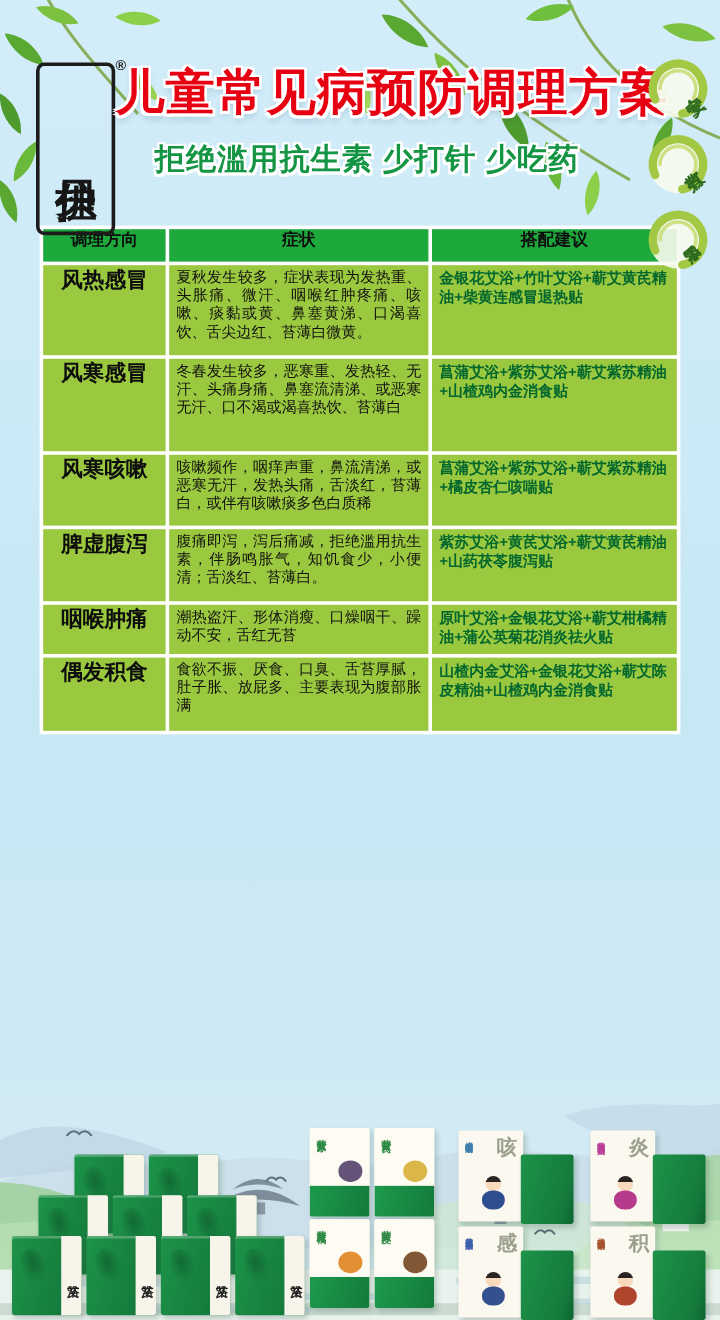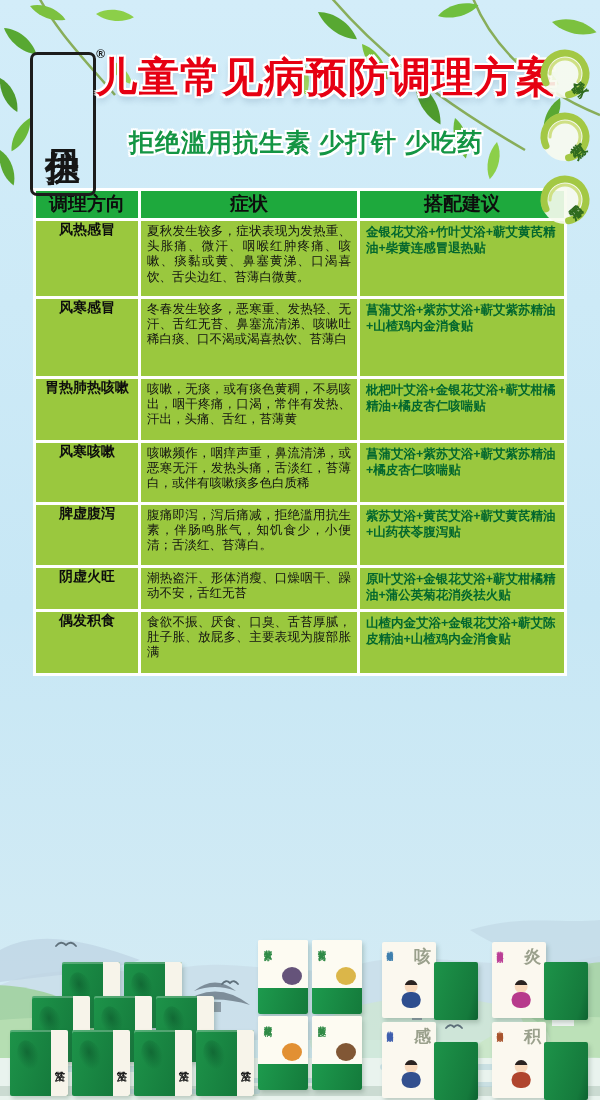--- a/index.html
+++ b/index.html
@@ -24,7 +24,7 @@
     font-size:41px;font-weight:900;color:#e60012;letter-spacing:1px;white-space:nowrap;
     text-shadow:-2px -2px 0 #fff,2px -2px 0 #fff,-2px 2px 0 #fff,2px 2px 0 #fff,
       -2px 0 0 #fff,2px 0 0 #fff,0 -2px 0 #fff,0 2px 0 #fff,0 5px 6px rgba(40,80,120,.25);}
-  .subtitle{position:absolute;left:86px;top:126px;width:440px;z-index:3;text-align:center;
+  .subtitle{position:absolute;left:86px;top:116px;width:440px;z-index:3;text-align:center;
     font-size:25px;font-weight:900;color:#149544;letter-spacing:1px;white-space:nowrap;
     text-shadow:-2px -2px 0 #fff,2px -2px 0 #fff,-2px 2px 0 #fff,2px 2px 0 #fff,
       -2px 0 0 #fff,2px 0 0 #fff,0 -2px 0 #fff,0 2px 0 #fff;}

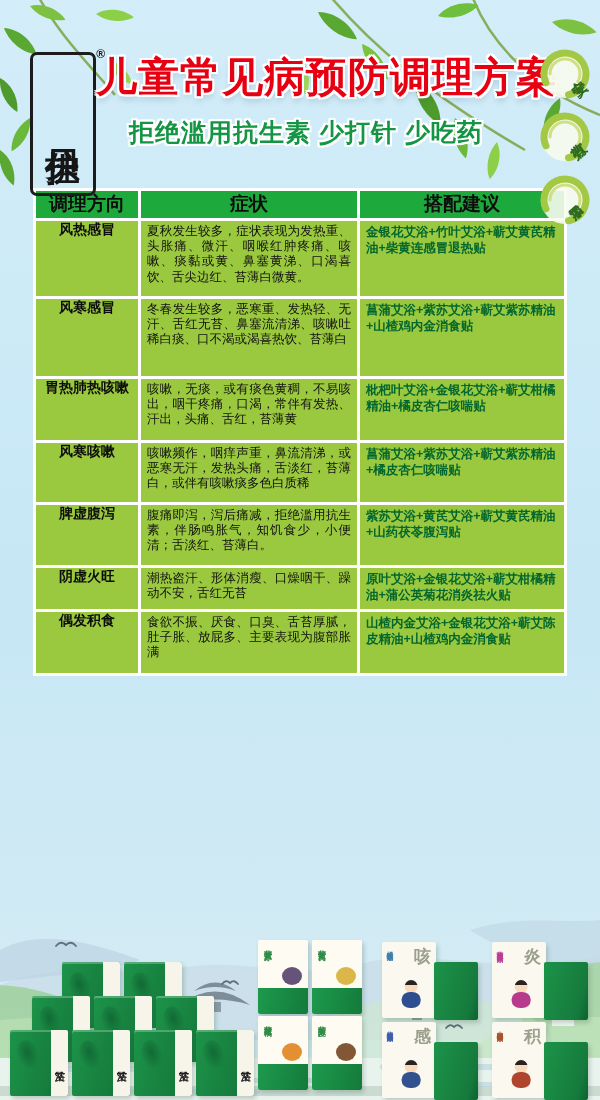--- a/index.html
+++ b/index.html
@@ -42,7 +42,7 @@
   table.scheme{position:absolute;left:33px;top:188px;z-index:2;width:534px;
     border-collapse:separate;border-spacing:3px;background:#ffffff;table-layout:fixed;}
   table.scheme td,table.scheme th{overflow:hidden;vertical-align:top;}
-  th.col-h{background:#1ea93d;color:#0d0d0d;font-size:19px;font-weight:900;
+  th.col-h{background:#1ea93d;color:#0d0d0d;font-size:14px;font-weight:900;
     text-align:center;vertical-align:middle;height:27px;padding:0 2px;}
   td.c-dir{background:#9ac83e;color:#0d0d0d;font-size:14px;font-weight:700;
     text-align:center;vertical-align:middle;padding:0 2px;}

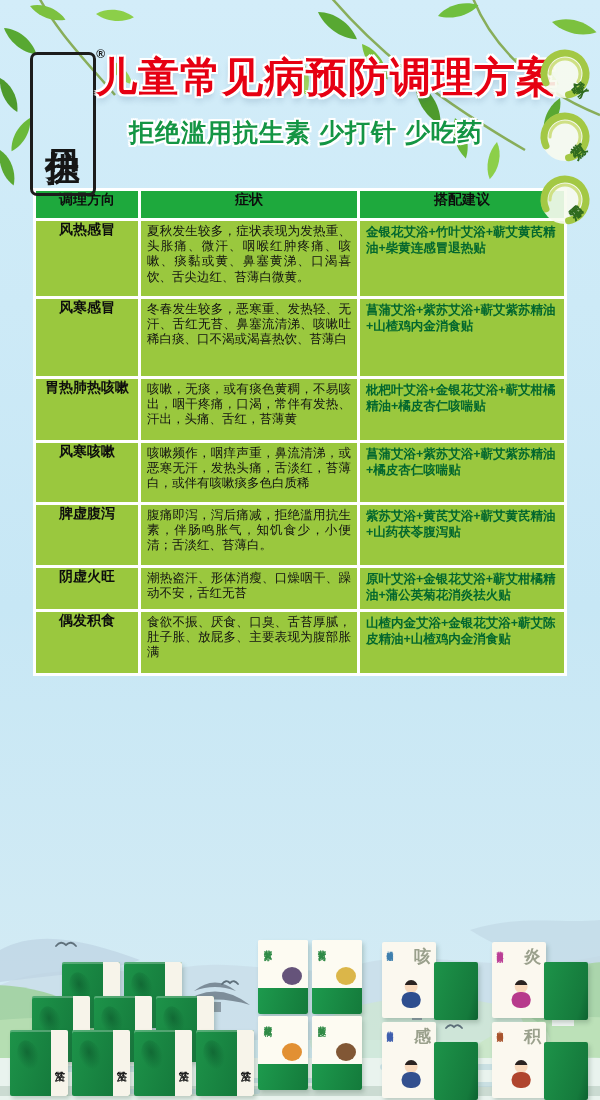--- a/index.html
+++ b/index.html
@@ -44,7 +44,7 @@
   table.scheme td,table.scheme th{overflow:hidden;vertical-align:top;}
   th.col-h{background:#1ea93d;color:#0d0d0d;font-size:14px;font-weight:900;
     text-align:center;vertical-align:middle;height:27px;padding:0 2px;}
-  td.c-dir{background:#9ac83e;color:#0d0d0d;font-size:14px;font-weight:700;
+  td.c-dir{background:#9ac83e;color:#0d0d0d;font-size:18px;font-weight:700;
     text-align:center;vertical-align:middle;padding:0 2px;}
   td.c-sym{background:#9ac83e;color:#111;font-size:12.5px;line-height:15.2px;
     text-align:justify;padding:3px 6px 2px 6px;}

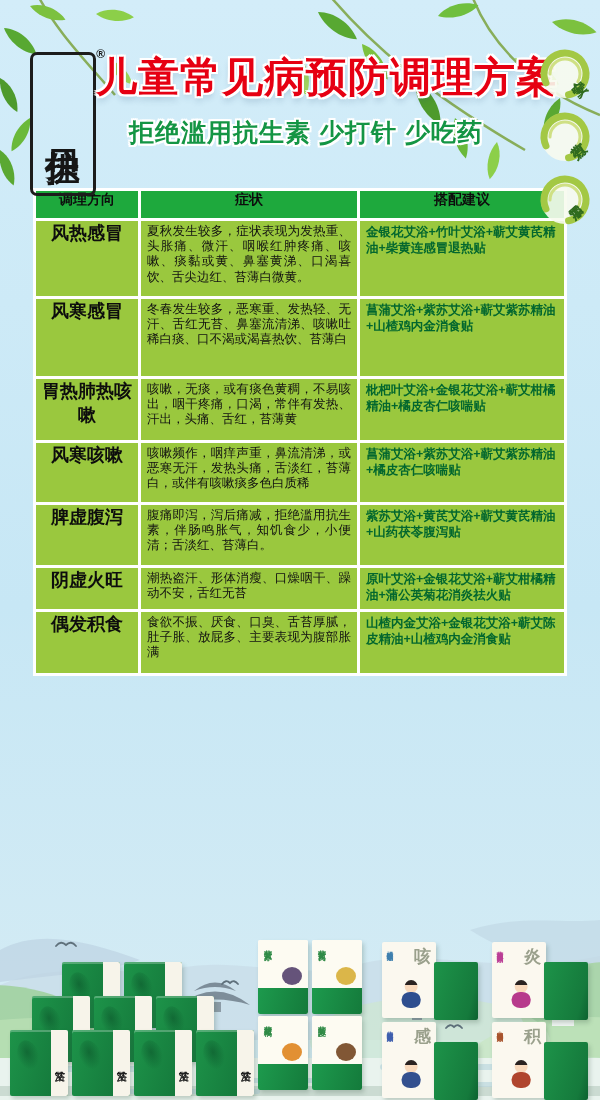--- a/index.html
+++ b/index.html
@@ -202,7 +202,7 @@
     </tr>
     <tr class="h78">
       <td class="c-dir">风寒感冒</td>
-      <td class="c-sym">冬春发生较多，恶寒重、发热轻、无汗、舌红无苔、鼻塞流清涕、咳嗽吐稀白痰、口不渴或渴喜热饮、苔薄白</td>
+      <td class="c-sym">冬春发生较多，恶寒重、发热轻、无汗、头痛身痛、鼻塞流清涕、或恶寒无汗、口不渴或渴喜热饮、苔薄白</td>
       <td class="c-sug">菖蒲艾浴+紫苏艾浴+蕲艾紫苏精油+山楂鸡内金消食贴</td>
     </tr>
     <tr class="h62">

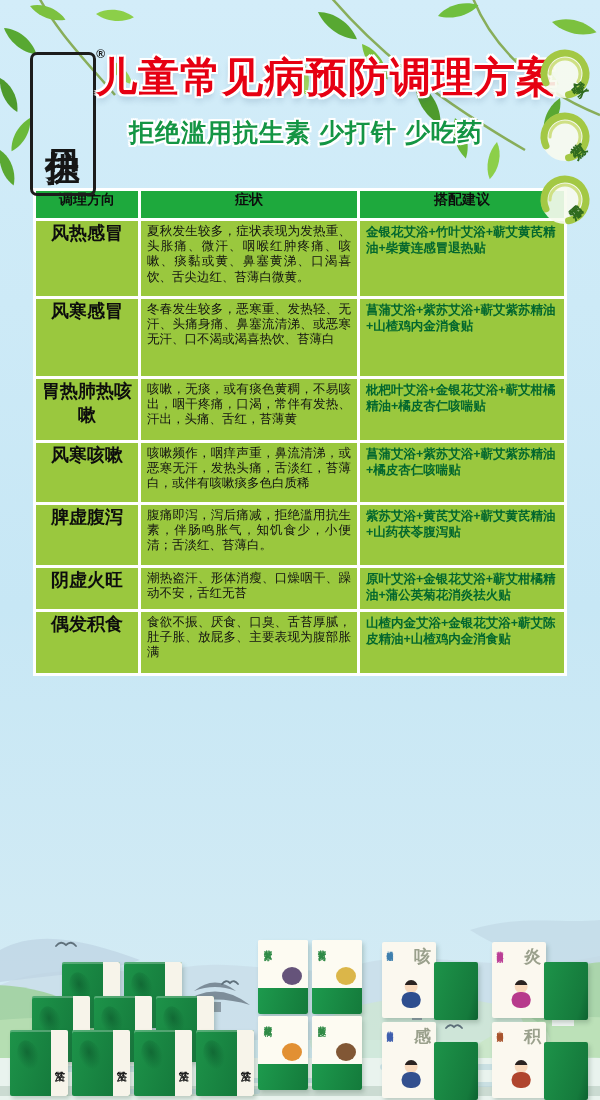--- a/index.html
+++ b/index.html
@@ -205,11 +205,6 @@
       <td class="c-sym">冬春发生较多，恶寒重、发热轻、无汗、头痛身痛、鼻塞流清涕、或恶寒无汗、口不渴或渴喜热饮、苔薄白</td>
       <td class="c-sug">菖蒲艾浴+紫苏艾浴+蕲艾紫苏精油+山楂鸡内金消食贴</td>
     </tr>
-    <tr class="h62">
-      <td class="c-dir">胃热肺热咳嗽</td>
-      <td class="c-sym">咳嗽，无痰，或有痰色黄稠，不易咳出，咽干疼痛，口渴，常伴有发热、汗出，头痛、舌红，苔薄黄</td>
-      <td class="c-sug">枇杷叶艾浴+金银花艾浴+蕲艾柑橘精油+橘皮杏仁咳喘贴</td>
-    </tr>
     <tr class="h60">
       <td class="c-dir">风寒咳嗽</td>
       <td class="c-sym">咳嗽频作，咽痒声重，鼻流清涕，或恶寒无汗，发热头痛，舌淡红，苔薄白，或伴有咳嗽痰多色白质稀</td>

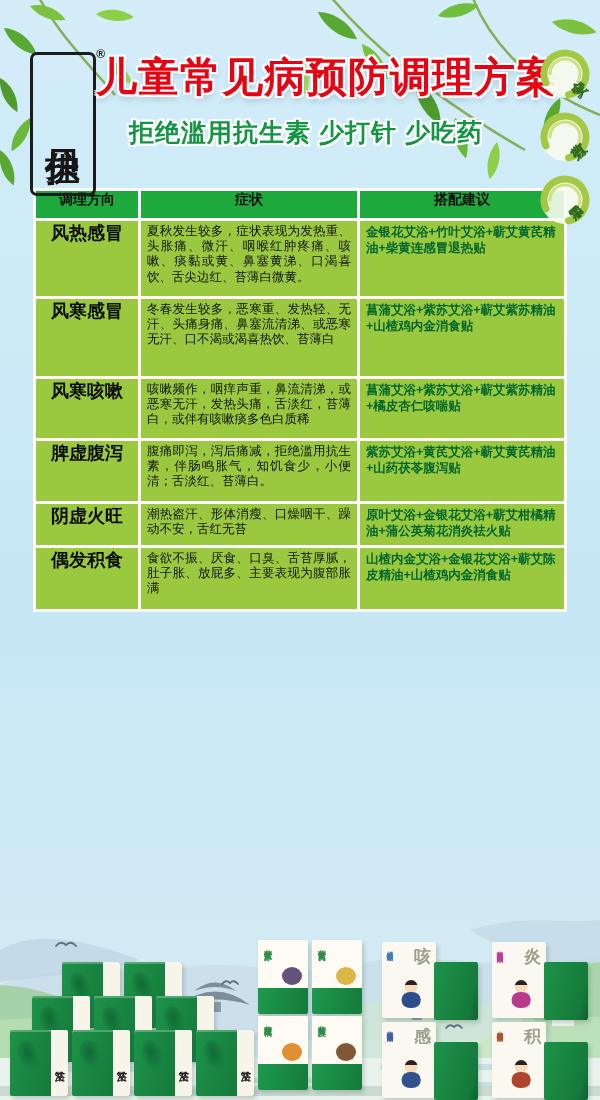--- a/index.html
+++ b/index.html
@@ -216,7 +216,7 @@
       <td class="c-sug">紫苏艾浴+黄芪艾浴+蕲艾黄芪精油+山药茯苓腹泻贴</td>
     </tr>
     <tr class="h42">
-      <td class="c-dir">阴虚火旺</td>
+      <td class="c-dir">咽喉肿痛</td>
       <td class="c-sym">潮热盗汗、形体消瘦、口燥咽干、躁动不安，舌红无苔</td>
       <td class="c-sug">原叶艾浴+金银花艾浴+蕲艾柑橘精油+蒲公英菊花消炎祛火贴</td>
     </tr>

